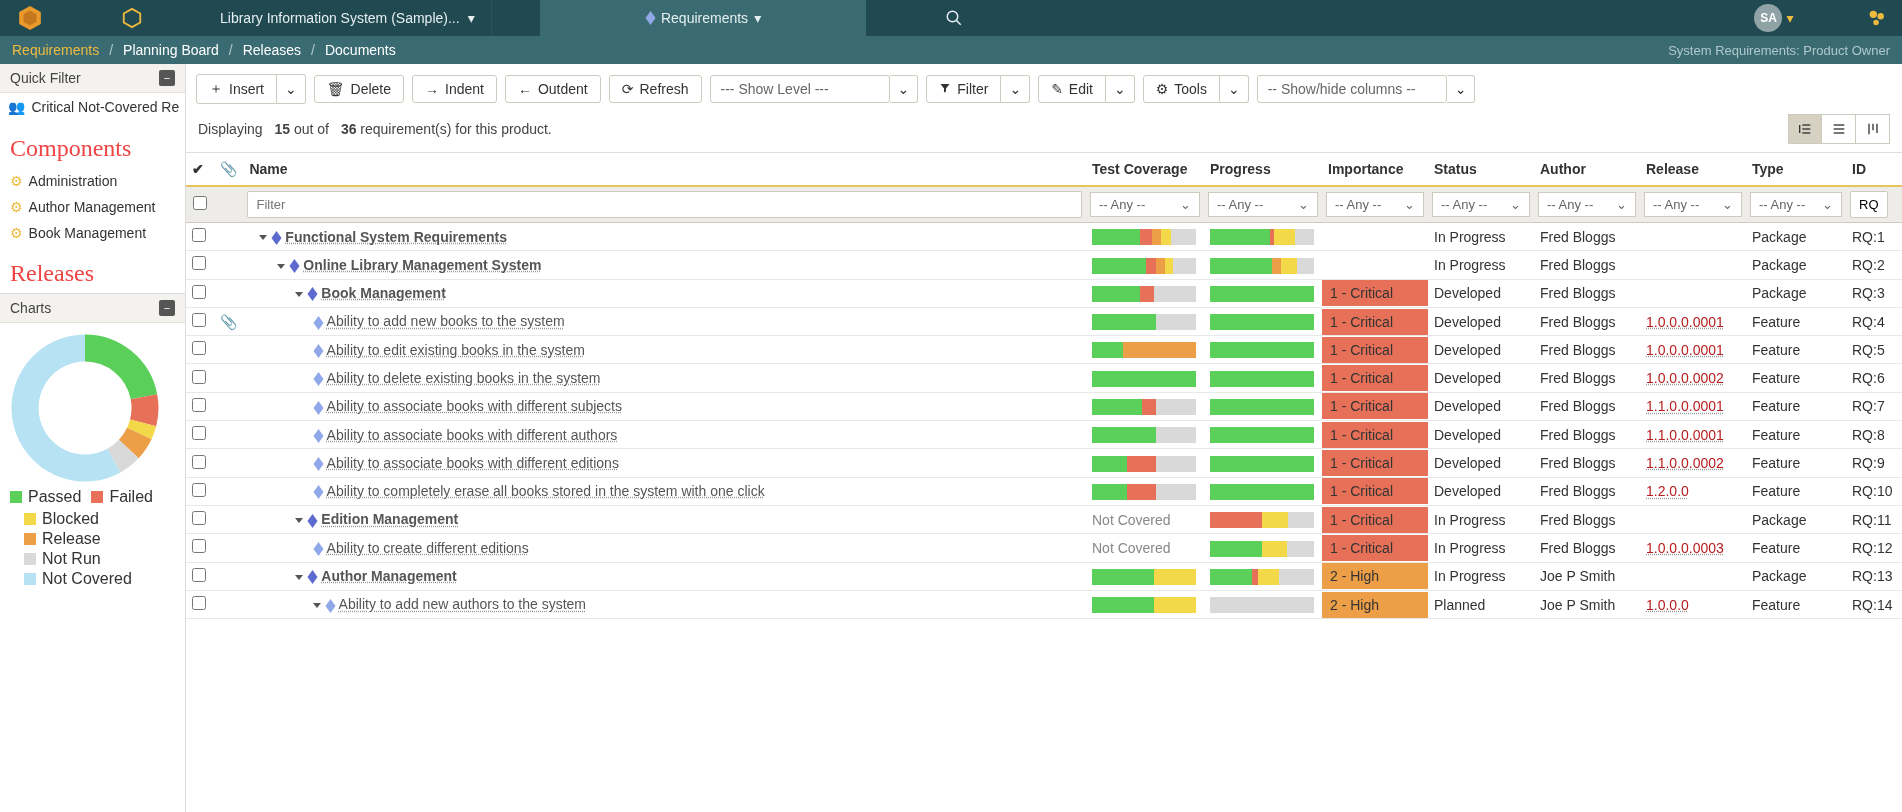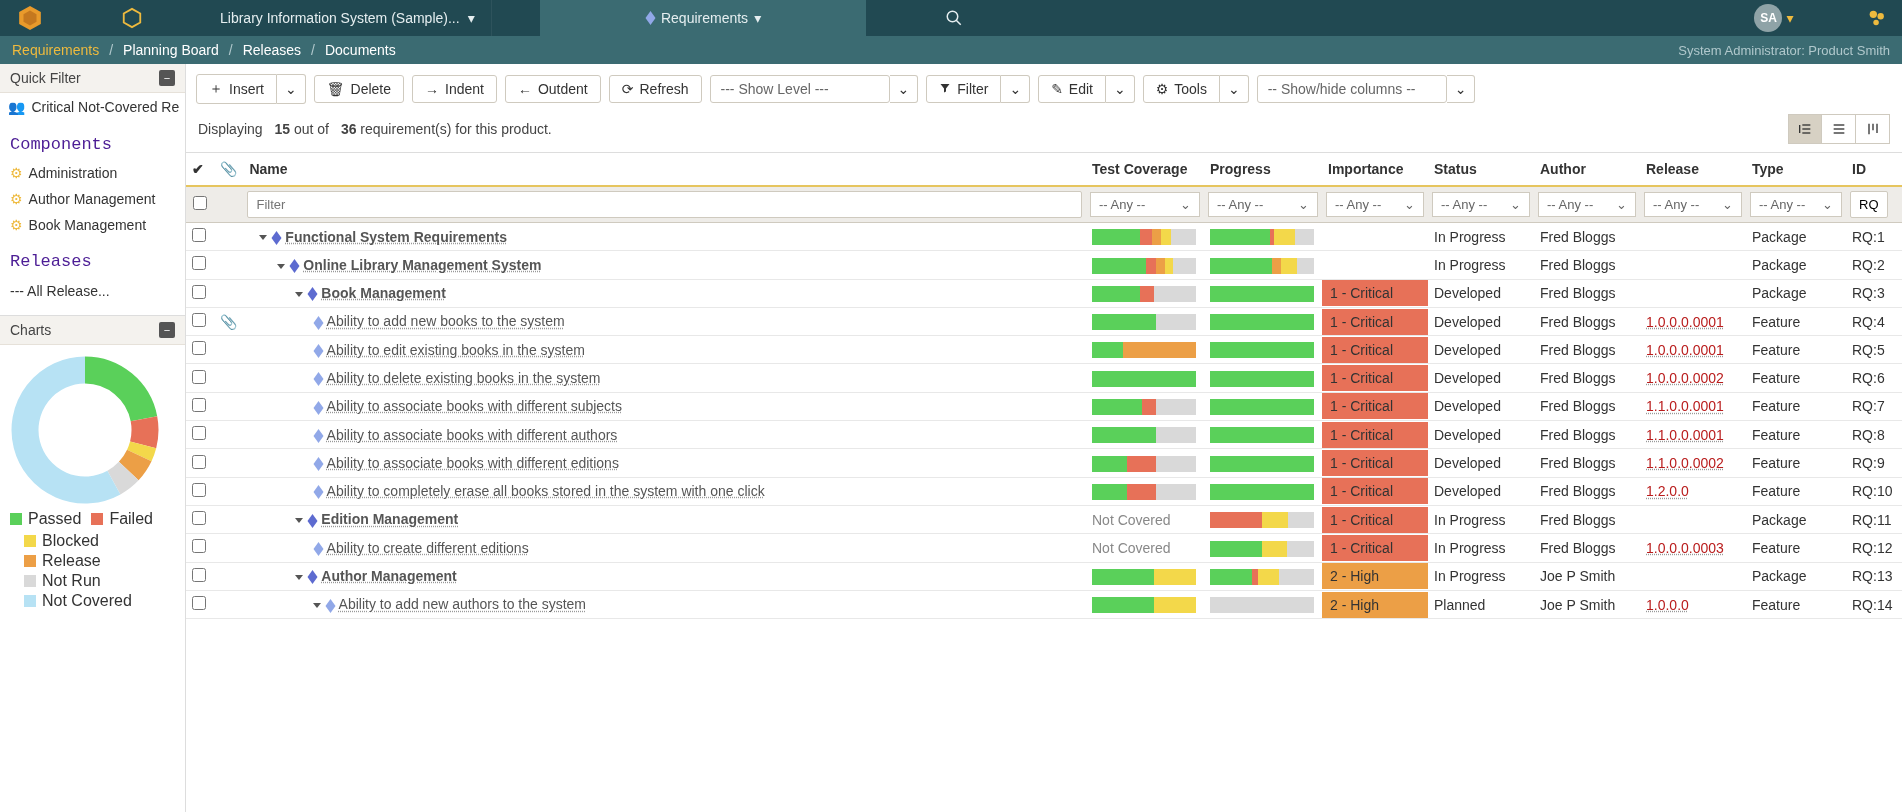--- a/index.html
+++ b/index.html
@@ -149,7 +149,7 @@
   <a>Releases</a>
   <span class="sep">/</span>
   <a>Documents</a>
-  <div class="right">System Administrator: Product Smith</div>
+  <div class="right">System Requirements: Product Owner</div>
 </div>
 
 <div class="main">

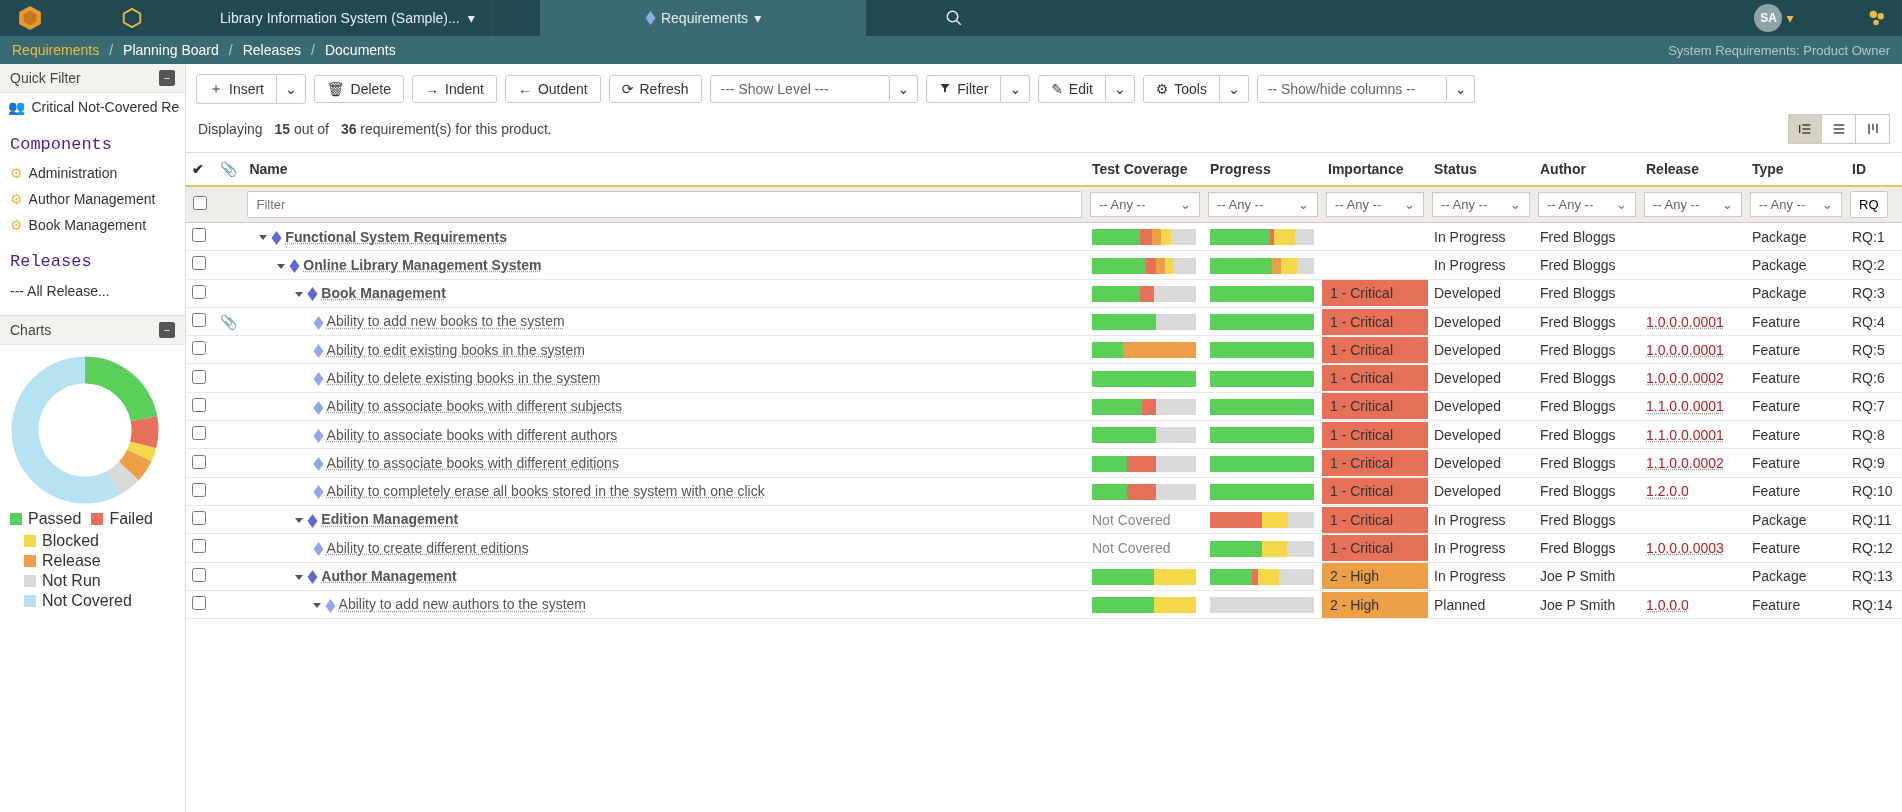--- a/index.html
+++ b/index.html
@@ -34,7 +34,7 @@
 .panel-hd .collapse { width:16px; height:16px; background:#555; color:#fff; border-radius:2px; display:flex; align-items:center; justify-content:center; font-size:11px; }
 .qf-item { display:flex; align-items:center; gap:6px; padding:6px 8px; white-space:nowrap; overflow:hidden; text-overflow:ellipsis; cursor:pointer; }
 .qf-item .ic { color:#555; }
-.section-title { padding:14px 10px 6px; font-family: Liberation Mono, monospace; font-size:17px; color:#4c1d95; }
+.section-title { padding:14px 10px 6px; font-family: Liberation Serif, serif; font-size:24px; color:#ef4444; }
 .comp-item { display:flex; align-items:center; gap:6px; padding:5px 10px; cursor:pointer; }
 .comp-item .cog { color:#eeba3e; }
 .rel-item { padding:6px 10px 16px; white-space:nowrap; overflow:hidden; text-overflow:ellipsis; cursor:pointer; }

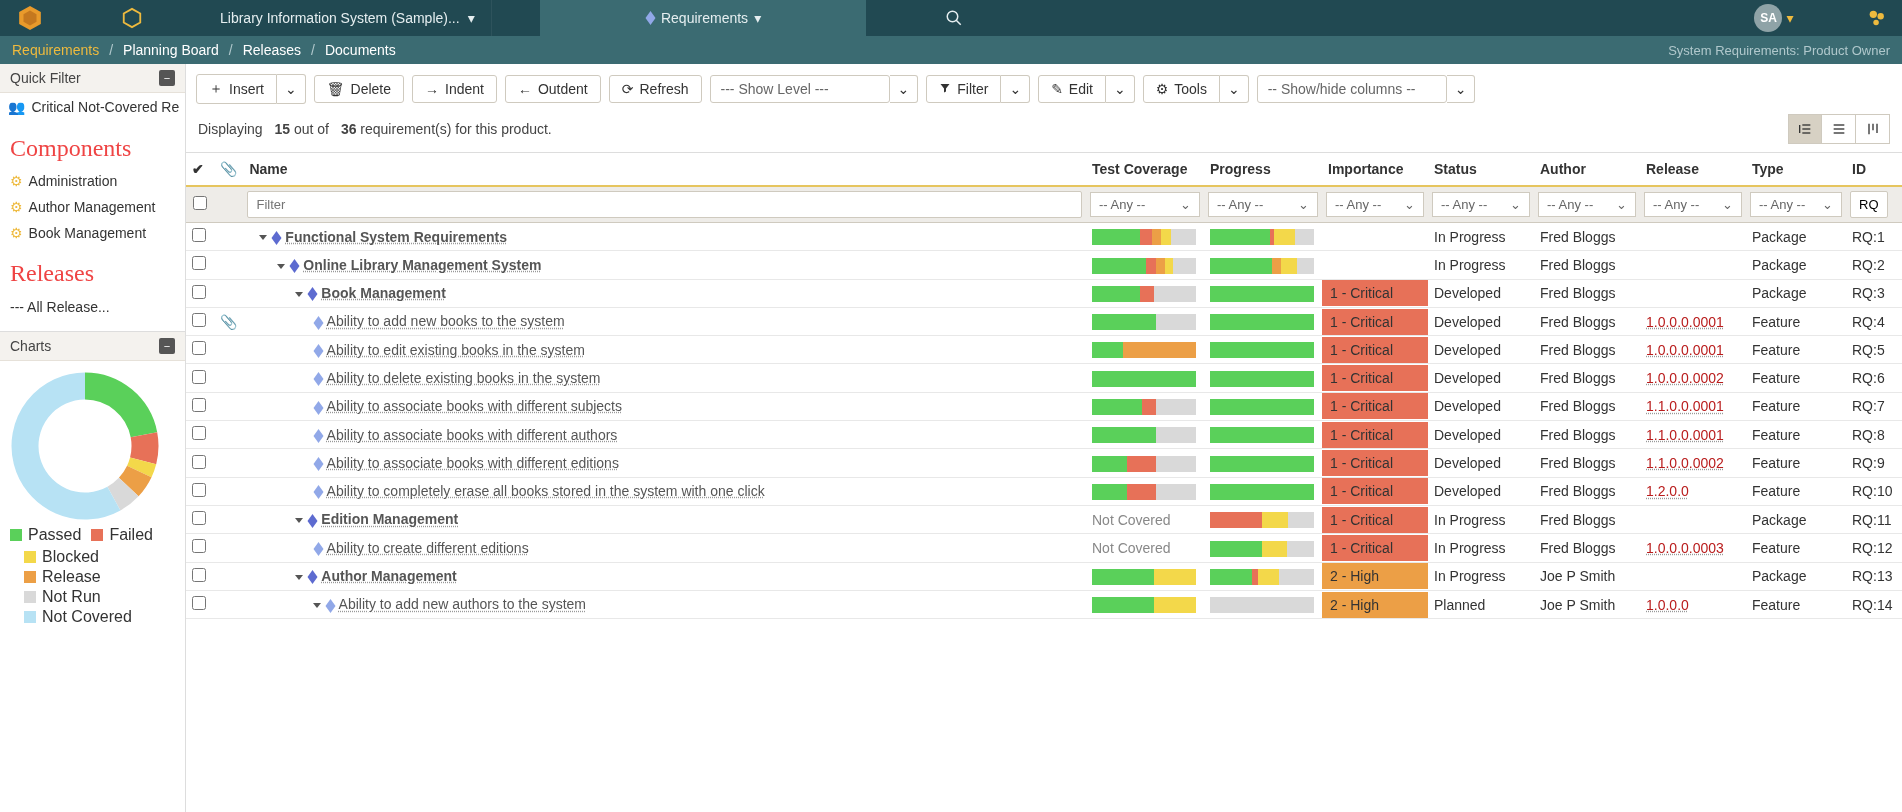--- a/index.html
+++ b/index.html
@@ -181,7 +181,6 @@
       </div>
 
     <div class="section-title">Releases</div>
-    <div class="rel-item">--- All Release...</div>
 
     <div class="charts">
       <div class="panel-hd">

